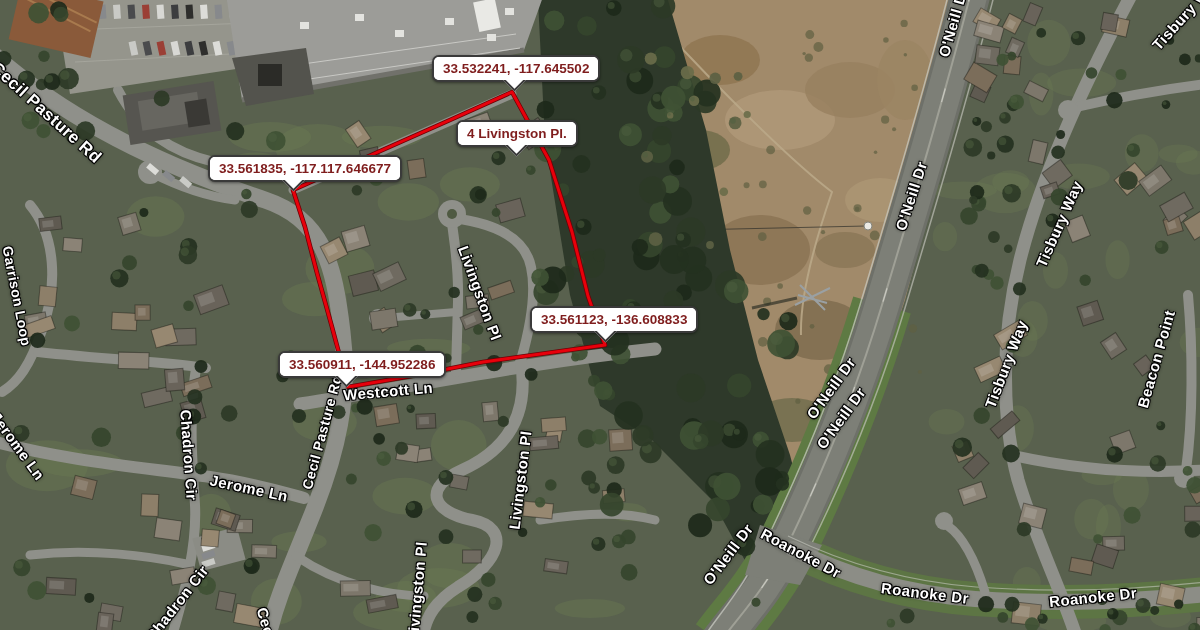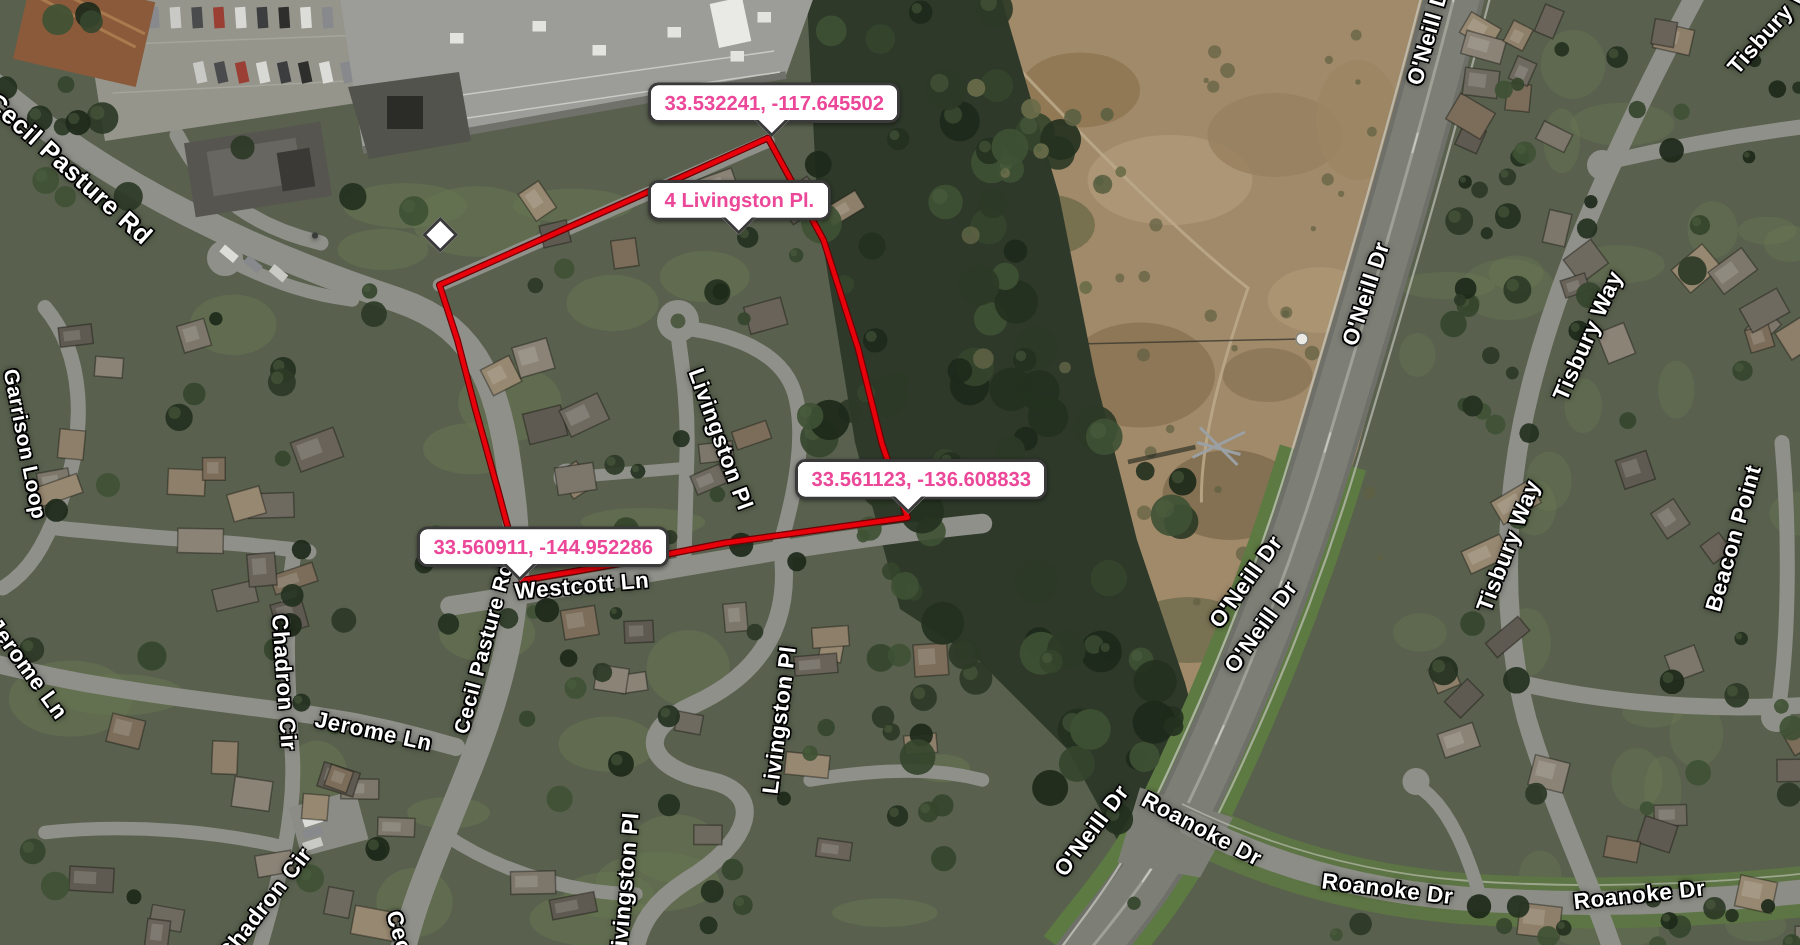--- a/index.html
+++ b/index.html
@@ -21,7 +21,7 @@
   }
   .callout .txt{
     position:relative;z-index:2;display:block;background:#fff;border-radius:5px;
-    padding:4px 9px;font-size:13.5px;font-weight:700;color:#ec4899;white-space:nowrap;
+    padding:4px 9px;font-size:13.5px;font-weight:700;color:#7f1d1d;white-space:nowrap;
   }
   .callout .tail{
     position:absolute;z-index:1;bottom:-8px;width:13px;height:13px;background:#fff;

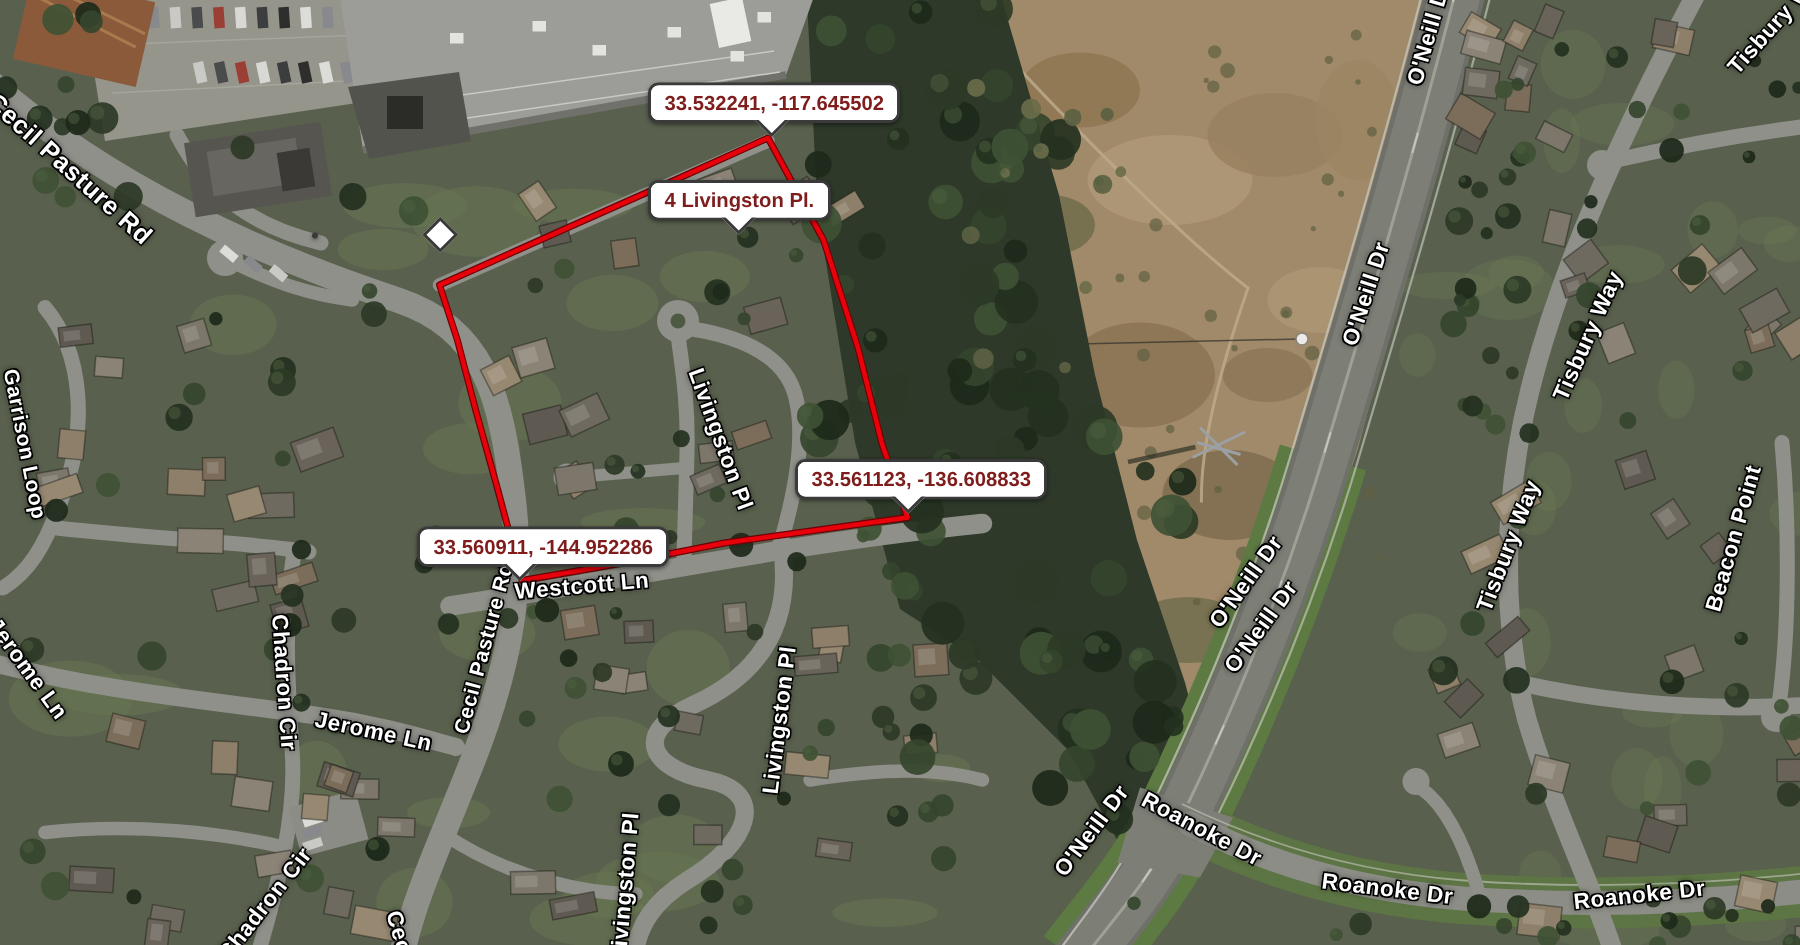--- a/index.html
+++ b/index.html
@@ -804,7 +804,7 @@
         <span class="tail" style="left: 72px;"></span>
         <span class="txt">33.532241, -117.645502</span>
       </div>
-      <div class="callout" style="left: 432px; top: 120px; text-align: center;">
+      <div class="callout" style="left: 456px; top: 120px; text-align: center;">
         <span class="tail" style="left: 50px;"></span>
         <span class="txt">4 Livingston Pl.</span>
       </div>

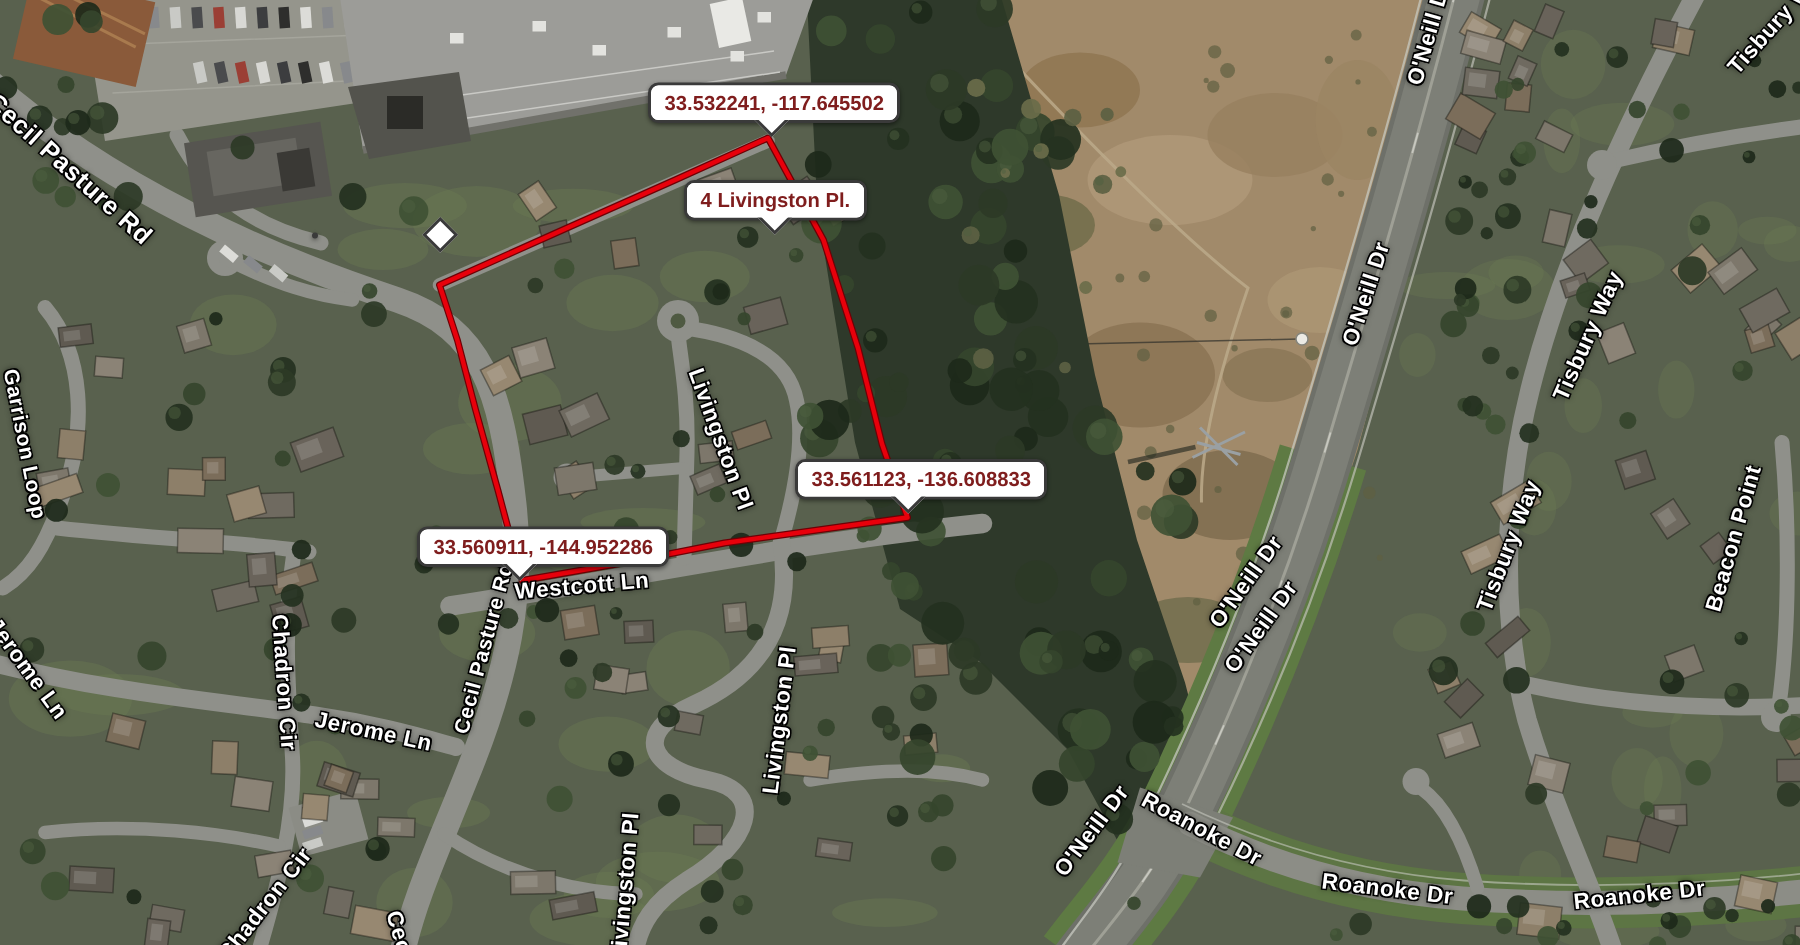--- a/index.html
+++ b/index.html
@@ -810,6 +810,7 @@
       </div>
       <div class="callout" style="left: 208px; top: 155px;">
         <span class="tail" style="left: 75px;"></span>
+        <span class="txt">33.561835, -117.117.646677</span>
       </div>
       <div class="callout" style="left: 530px; top: 306px;">
         <span class="tail" style="left: 65px;"></span>

